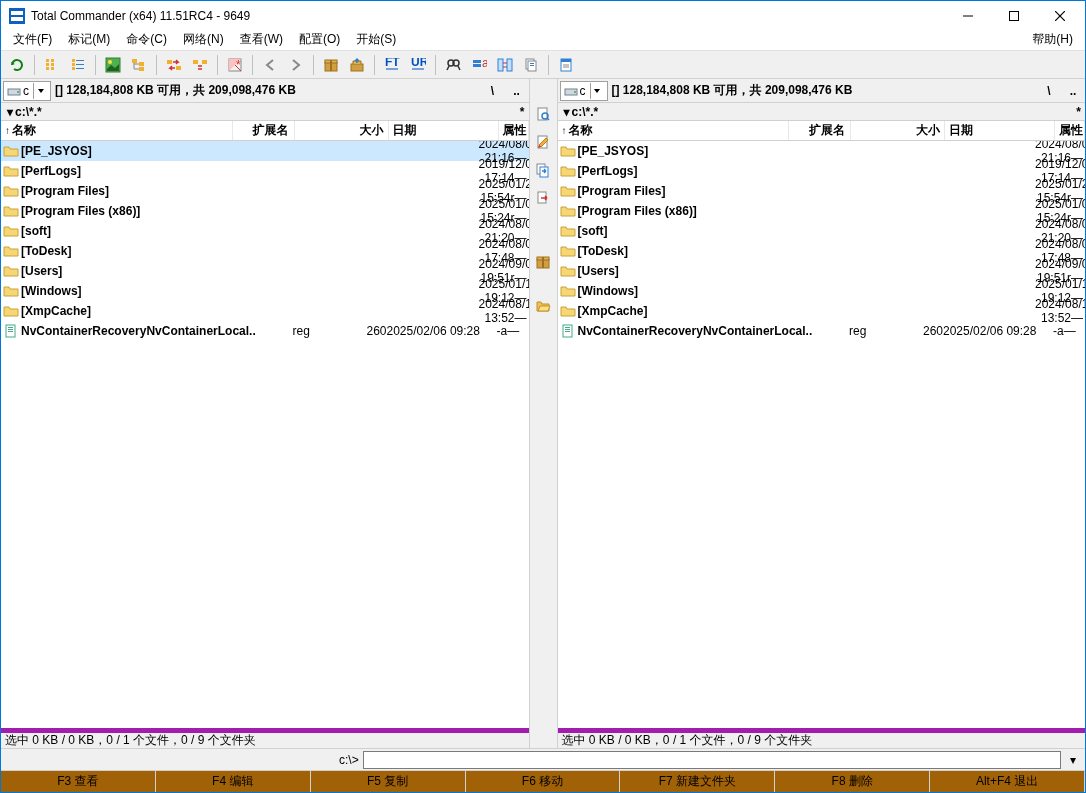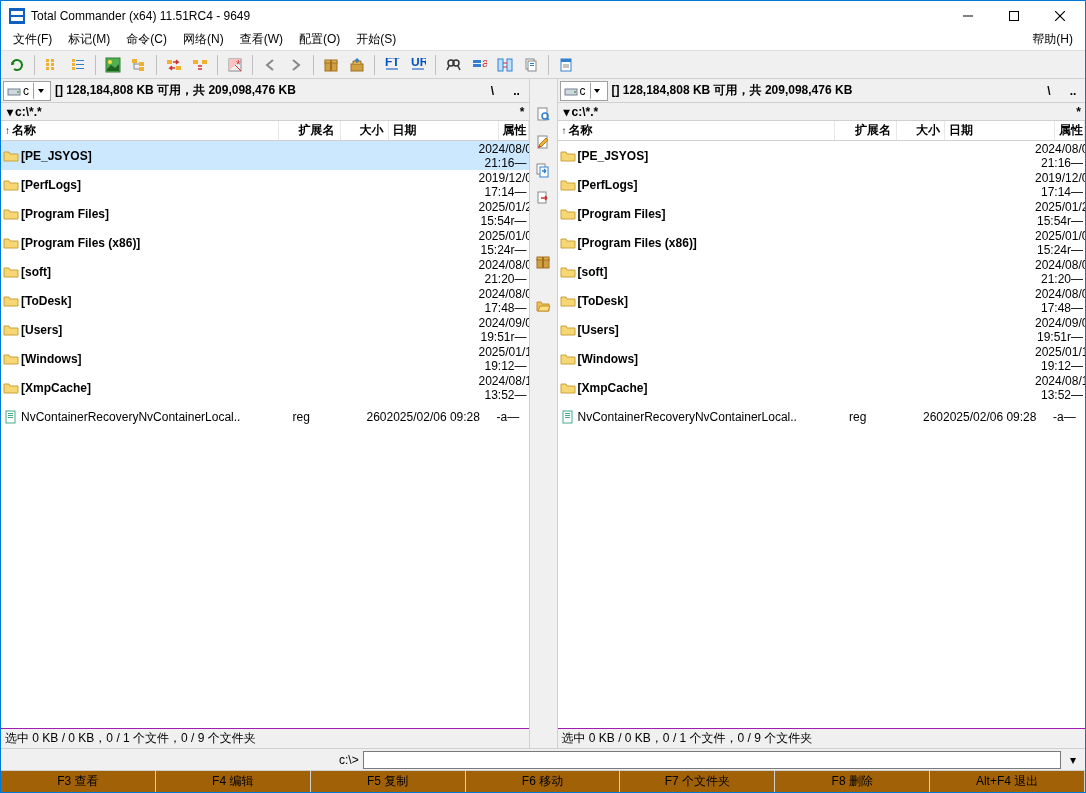--- a/index.html
+++ b/index.html
@@ -29,7 +29,7 @@
 .lh-cell { border-right: 1px solid #e8e8e8; padding: 0 4px; font-weight: bold; cursor: pointer; display: flex; align-items: center; height: 100%; white-space: nowrap; }
 .lh-name { flex: 1; }
 .lh-ext { width: 46px; margin-left: 16px; }
-.lh-size { width: 48px; text-align: right; justify-content: flex-end; }
+.lh-size { width: 48px; text-align: right; justify-content: flex-end; margin-left: 46px; }
 .lh-date { width: 110px; }
 .lh-attr { width: 30px; text-align: center; }
 .file-list { flex: 1; overflow: auto; background: #fff; }

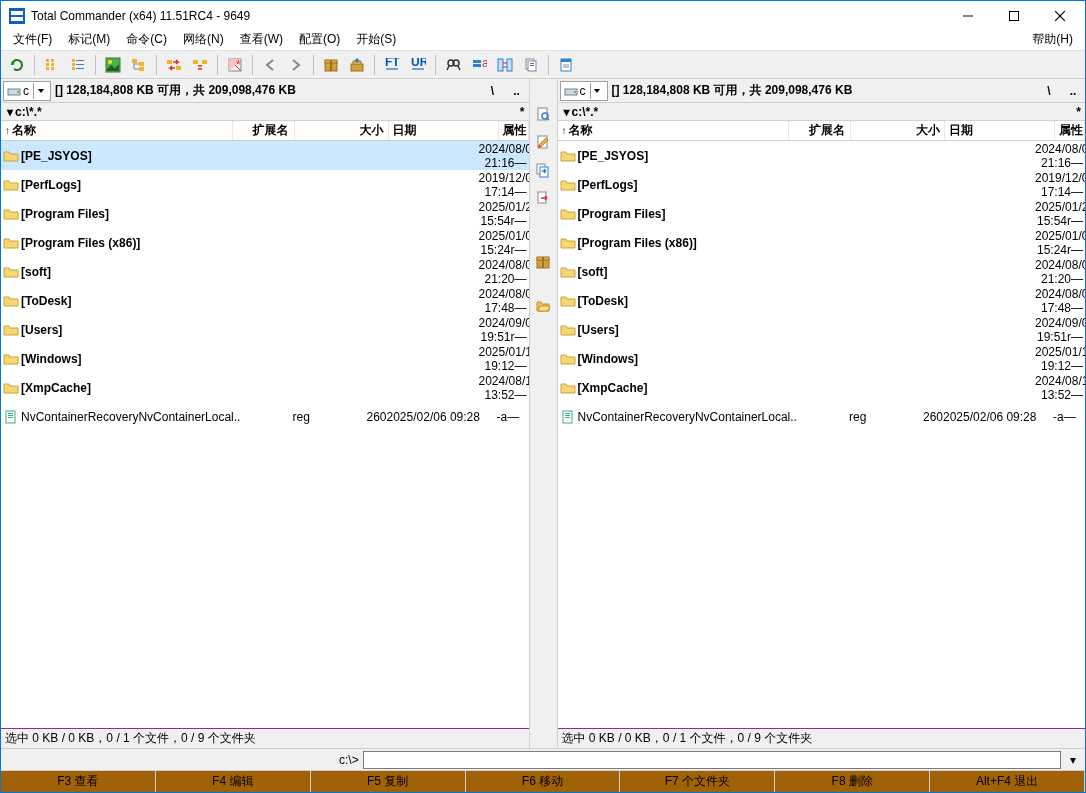--- a/index.html
+++ b/index.html
@@ -33,7 +33,7 @@
 .lh-date { width: 110px; }
 .lh-attr { width: 30px; text-align: center; }
 .file-list { flex: 1; overflow: auto; background: #fff; }
-.file-row { height: 29px; display: flex; align-items: center; padding: 0 2px; cursor: pointer; }
+.file-row { height: 20px; display: flex; align-items: center; padding: 0 2px; cursor: pointer; }
 .file-row.sel { background: #cce8ff; }
 .fr-icon { width: 16px; height: 16px; margin-right: 2px; flex-shrink: 0; display: flex; align-items: center; justify-content: center; }
 .fr-name { flex: 1; font-weight: bold; white-space: nowrap; overflow: hidden; }

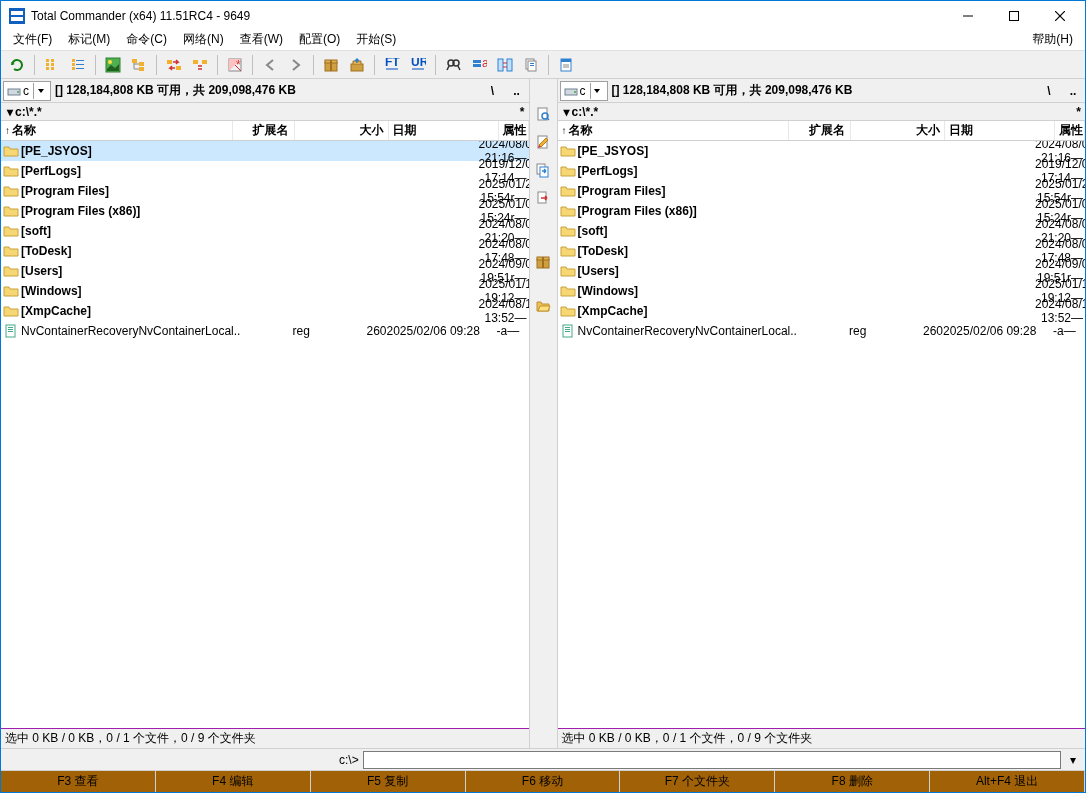--- a/index.html
+++ b/index.html
@@ -41,7 +41,7 @@
 .fr-size { width: 48px; text-align: right; }
 .fr-date { width: 110px; }
 .fr-attr { width: 30px; }
-.file-row.filetype .fr-name { font-weight: normal; }
+.file-row.filetype .fr-name { font-weight: bold; }
 .status-row { height: 20px; background: #f0f0f0; border-top: 1px solid #a21caf; display: flex; align-items: center; padding: 0 4px; font-size: 12px; }
 .mid-toolbar { width: 28px; background: #f0f0f0; border-right: 1px solid #d0d0d0; display: flex; flex-direction: column; align-items: center; padding-top: 24px; gap: 6px; }
 .mid-btn { width: 22px; height: 22px; display: flex; align-items: center; justify-content: center; cursor: pointer; border: 1px solid transparent; }

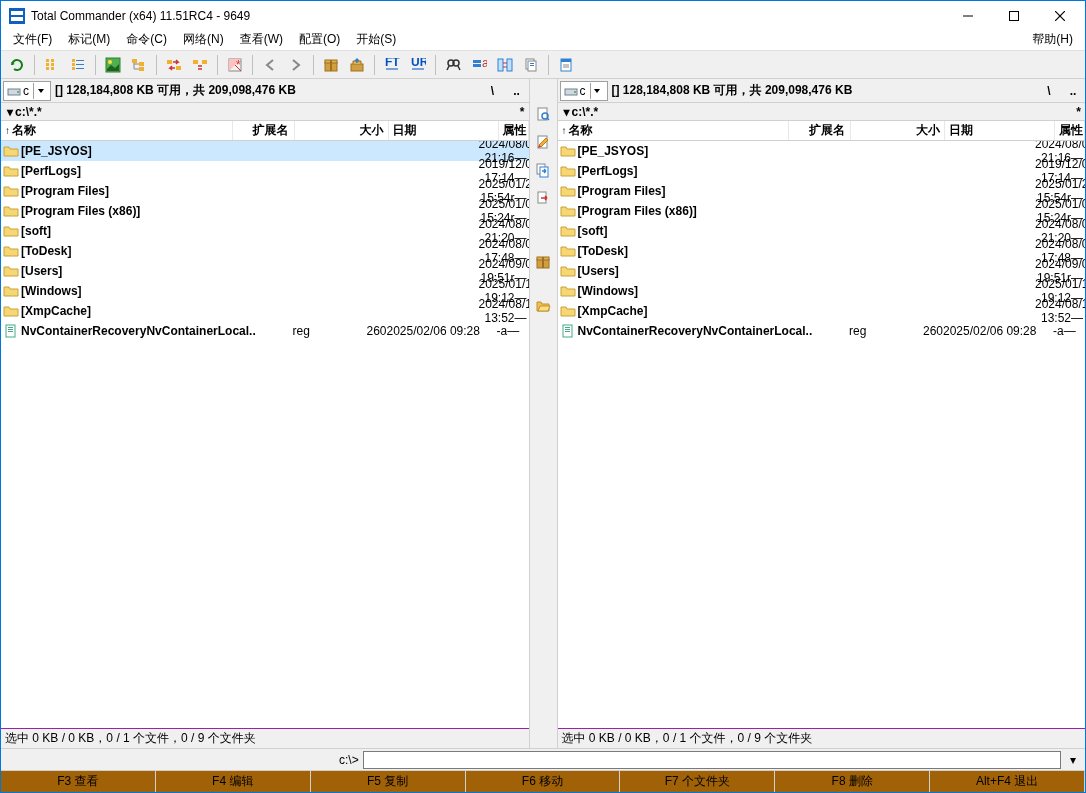--- a/index.html
+++ b/index.html
@@ -42,7 +42,7 @@
 .fr-date { width: 110px; }
 .fr-attr { width: 30px; }
 .file-row.filetype .fr-name { font-weight: bold; }
-.status-row { height: 20px; background: #f0f0f0; border-top: 1px solid #a21caf; display: flex; align-items: center; padding: 0 4px; font-size: 12px; }
+.status-row { height: 20px; background: #f0f0f0; border-top: 5px solid #a21caf; display: flex; align-items: center; padding: 0 4px; font-size: 12px; }
 .mid-toolbar { width: 28px; background: #f0f0f0; border-right: 1px solid #d0d0d0; display: flex; flex-direction: column; align-items: center; padding-top: 24px; gap: 6px; }
 .mid-btn { width: 22px; height: 22px; display: flex; align-items: center; justify-content: center; cursor: pointer; border: 1px solid transparent; }
 .cmd-row { height: 22px; background: #f0f0f0; border-top: 1px solid #d0d0d0; display: flex; align-items: center; padding: 0 4px; gap: 4px; }

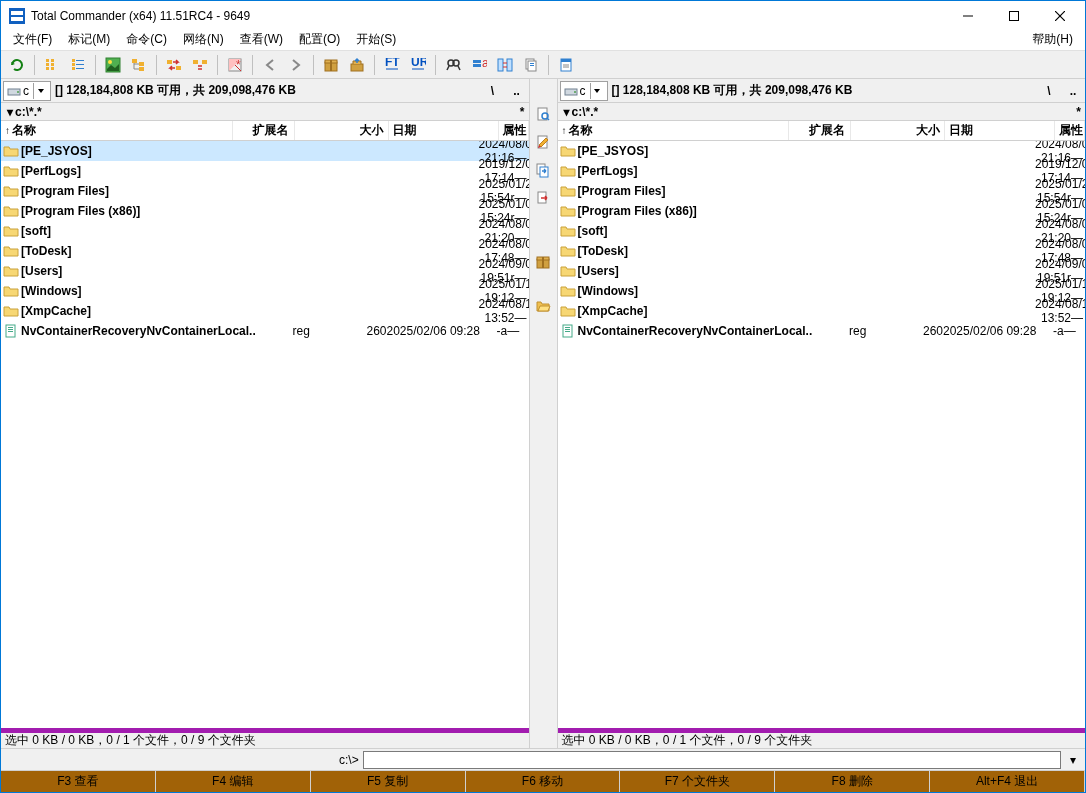--- a/index.html
+++ b/index.html
@@ -635,7 +635,7 @@
   <div class="fkey-btn">F4 编辑</div>
   <div class="fkey-btn">F5 复制</div>
   <div class="fkey-btn">F6 移动</div>
-  <div class="fkey-btn">F7 个文件夹</div>
+  <div class="fkey-btn">F7 新建文件夹</div>
   <div class="fkey-btn">F8 删除</div>
   <div class="fkey-btn">Alt+F4 退出</div>
 </div>

